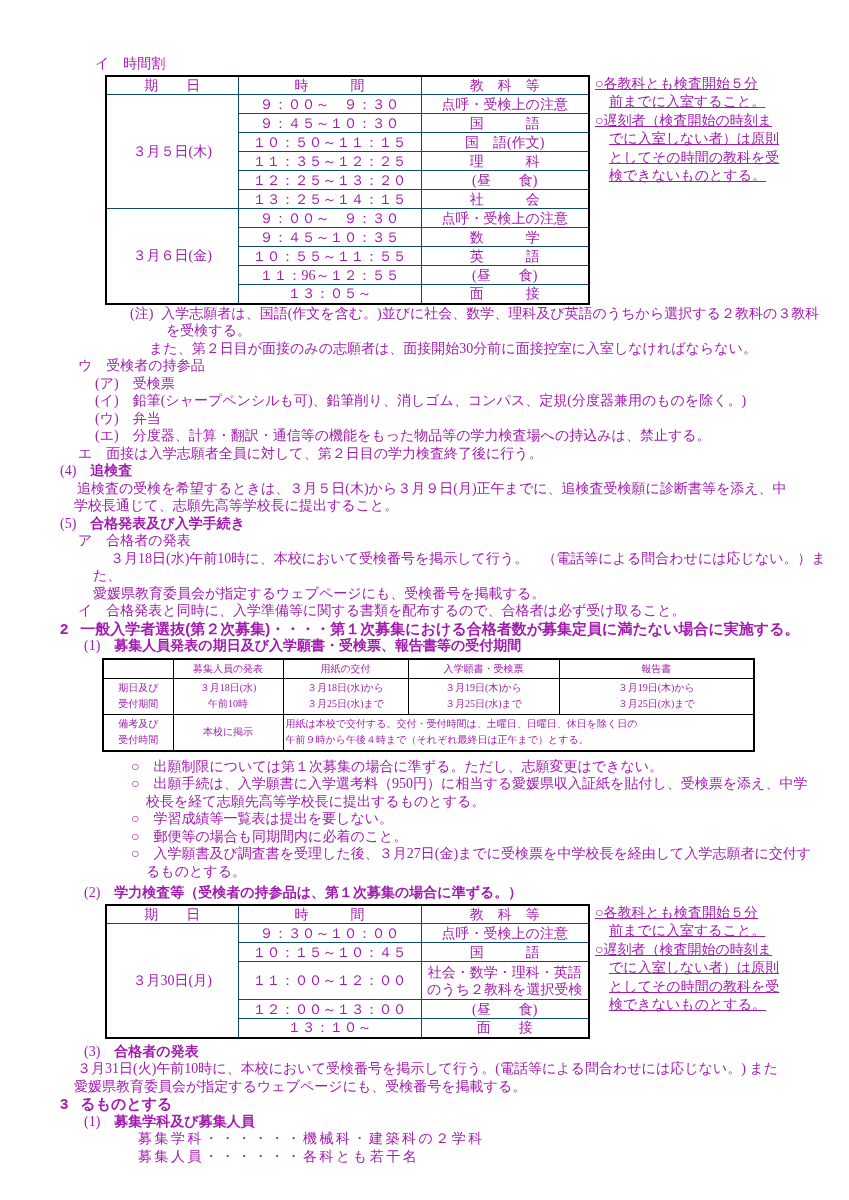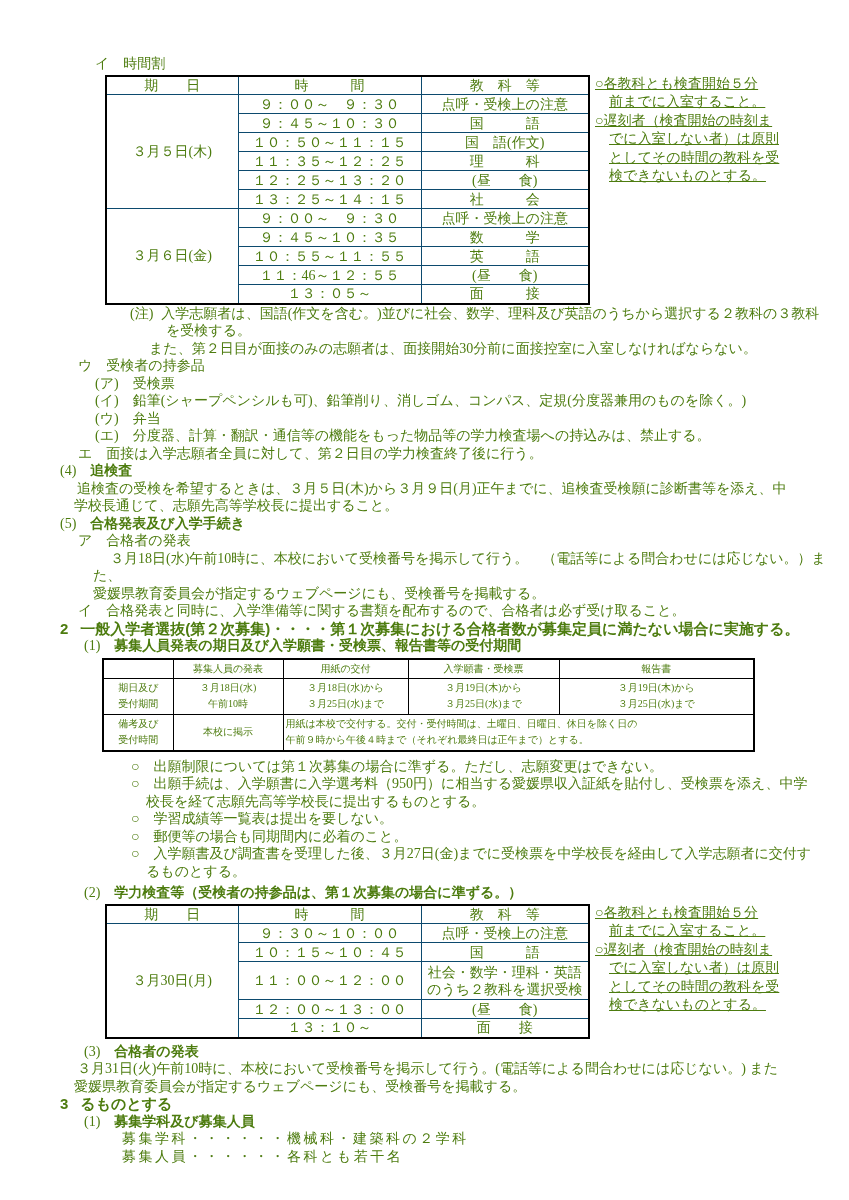--- a/index.html
+++ b/index.html
@@ -9,7 +9,7 @@
     width:849px; height:1200px;
     margin:0 auto;
     background:#ffffff;
-    color:#4d7c0f;
+    color:#a21caf;
     font-family:"Liberation Serif","DejaVu Serif",serif;
     font-size:14px; line-height:17.5px;
     padding:55px 11px 0 60px;

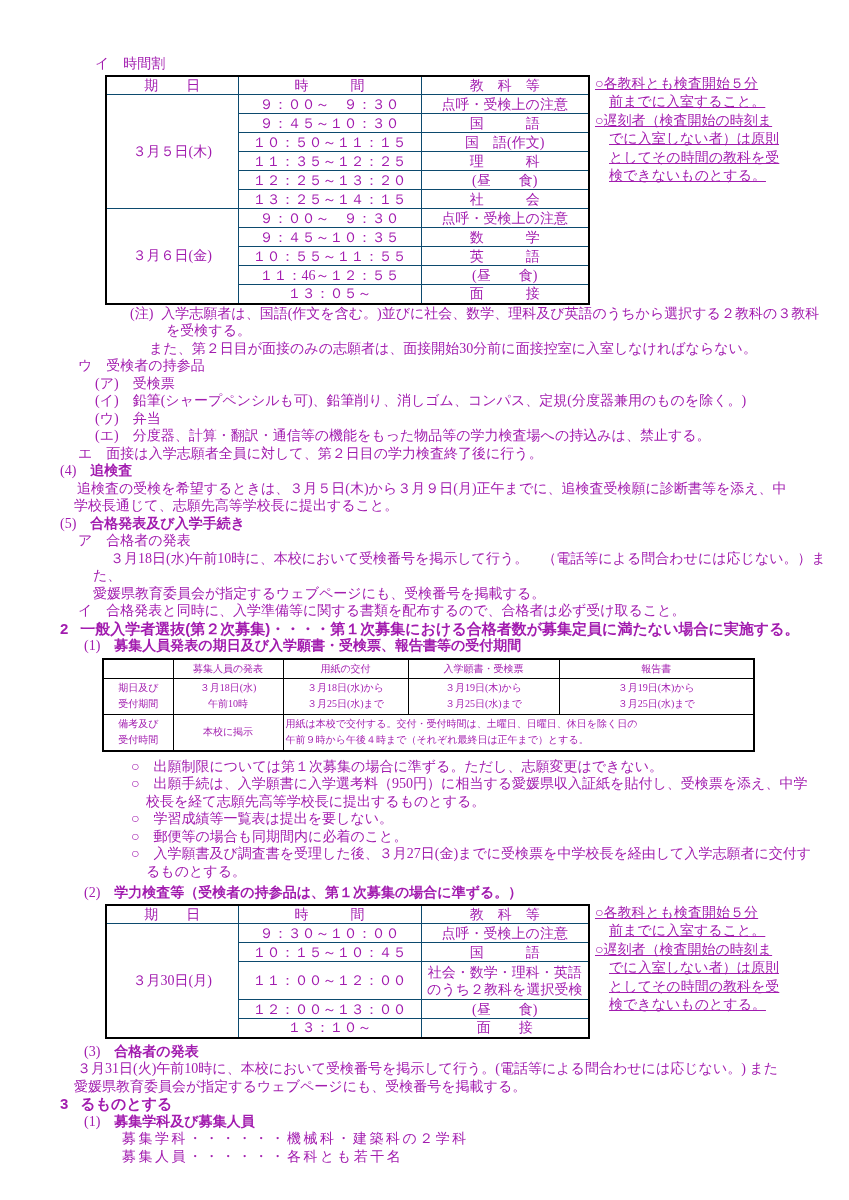--- a/index.html
+++ b/index.html
@@ -122,7 +122,7 @@
             <td>英　　　語</td>
           </tr>
       <tr>
-            <td>１１：46～１２：５５</td>
+            <td>１１：96～１２：５５</td>
             <td>(昼　　食)</td>
           </tr>
       <tr>

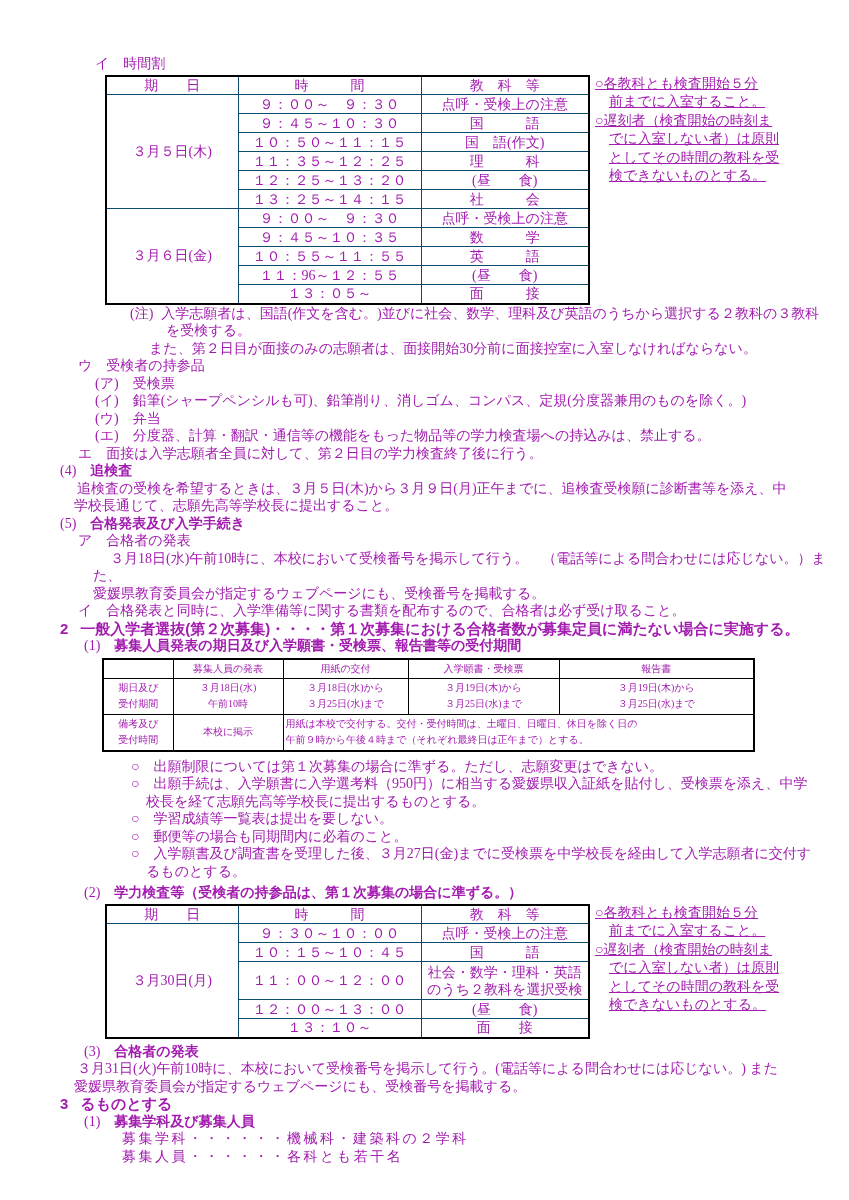--- a/index.html
+++ b/index.html
@@ -61,7 +61,7 @@
   .blist li { margin-left:86px; text-indent:-15px; white-space:pre-line; }
 
   
-  .dotline { margin-left:62px; letter-spacing:2.5px; }
+  .dotline { margin-left:78px; letter-spacing:2.5px; }
 </style>
 </head>
 <body>

